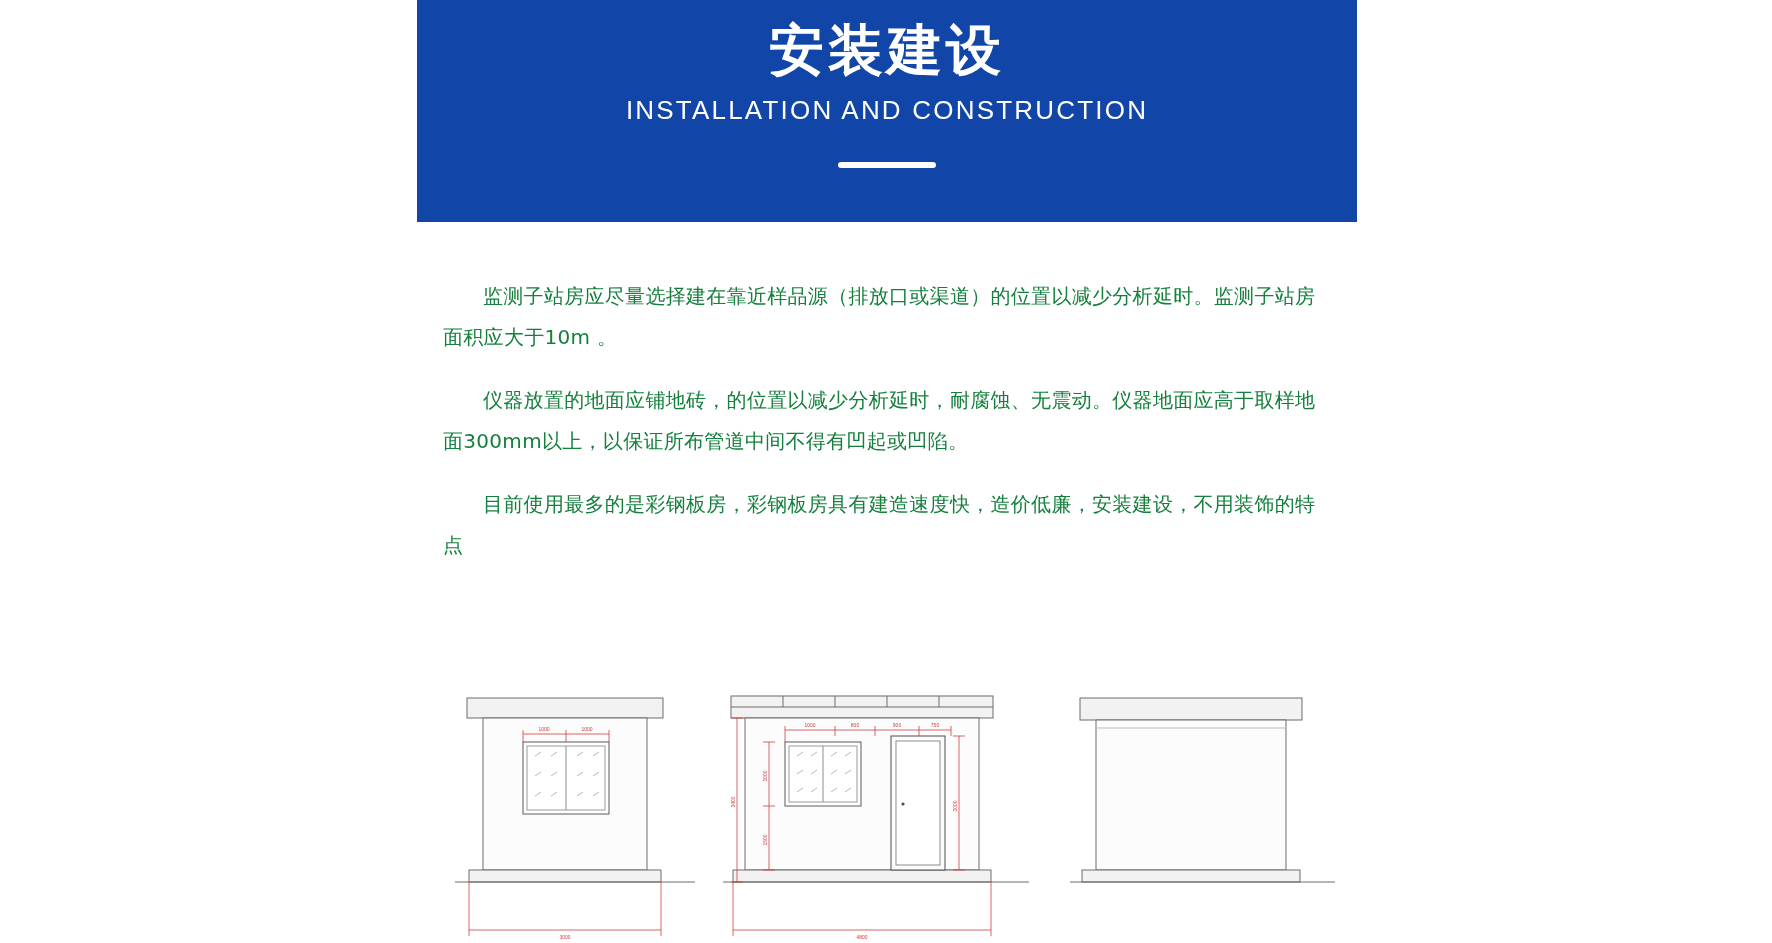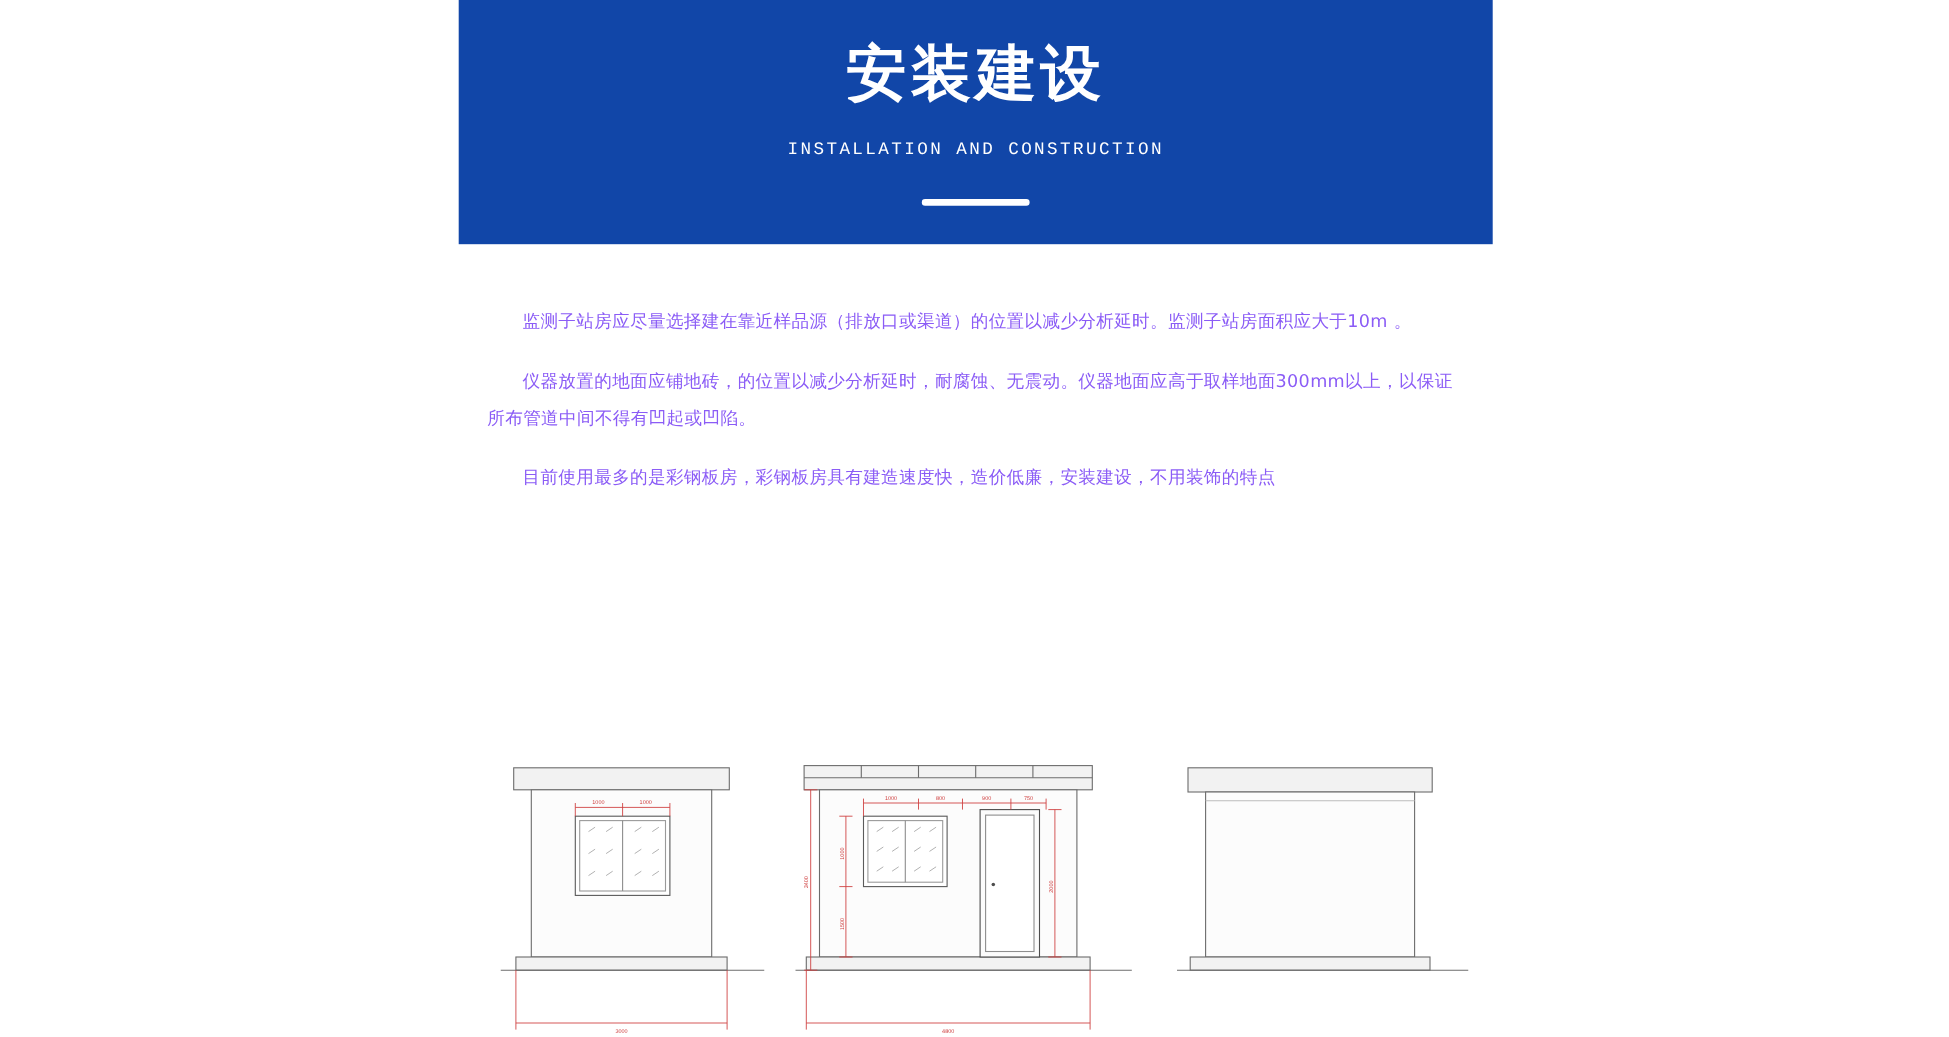--- a/index.html
+++ b/index.html
@@ -27,7 +27,7 @@
     text-align: center;
   }
   .banner-title {
-    margin: 16px;
+    margin: 0;
     padding-top: 16px;
     color: #ffffff;
     font-size: 55px;

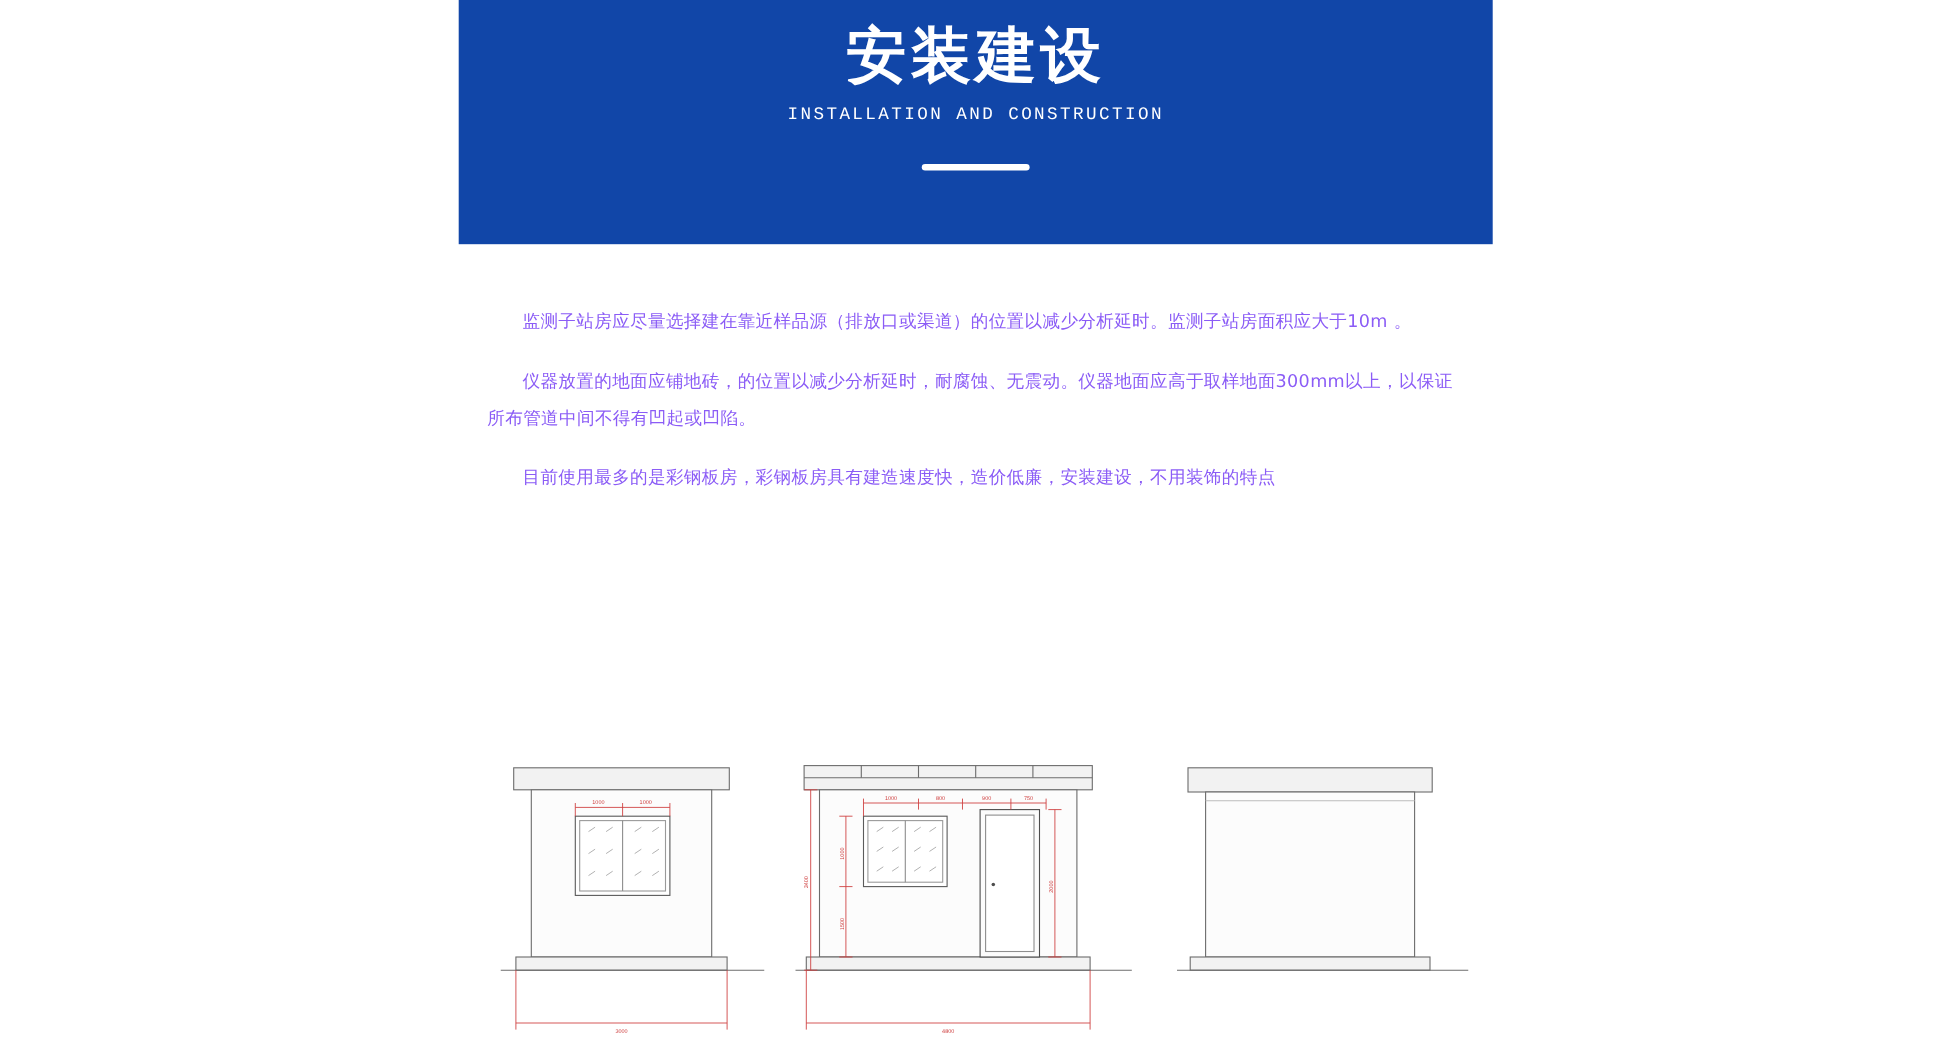--- a/index.html
+++ b/index.html
@@ -40,10 +40,9 @@
     margin: 0;
     padding-top: 10px;
     color: #ffffff;
-    font-size: 16px;
+    font-size: 26px;
     letter-spacing: 2.2px;
     font-weight: 400;
-    font-family: Liberation Mono, monospace;
   }
   .banner-rule {
     width: 98px;

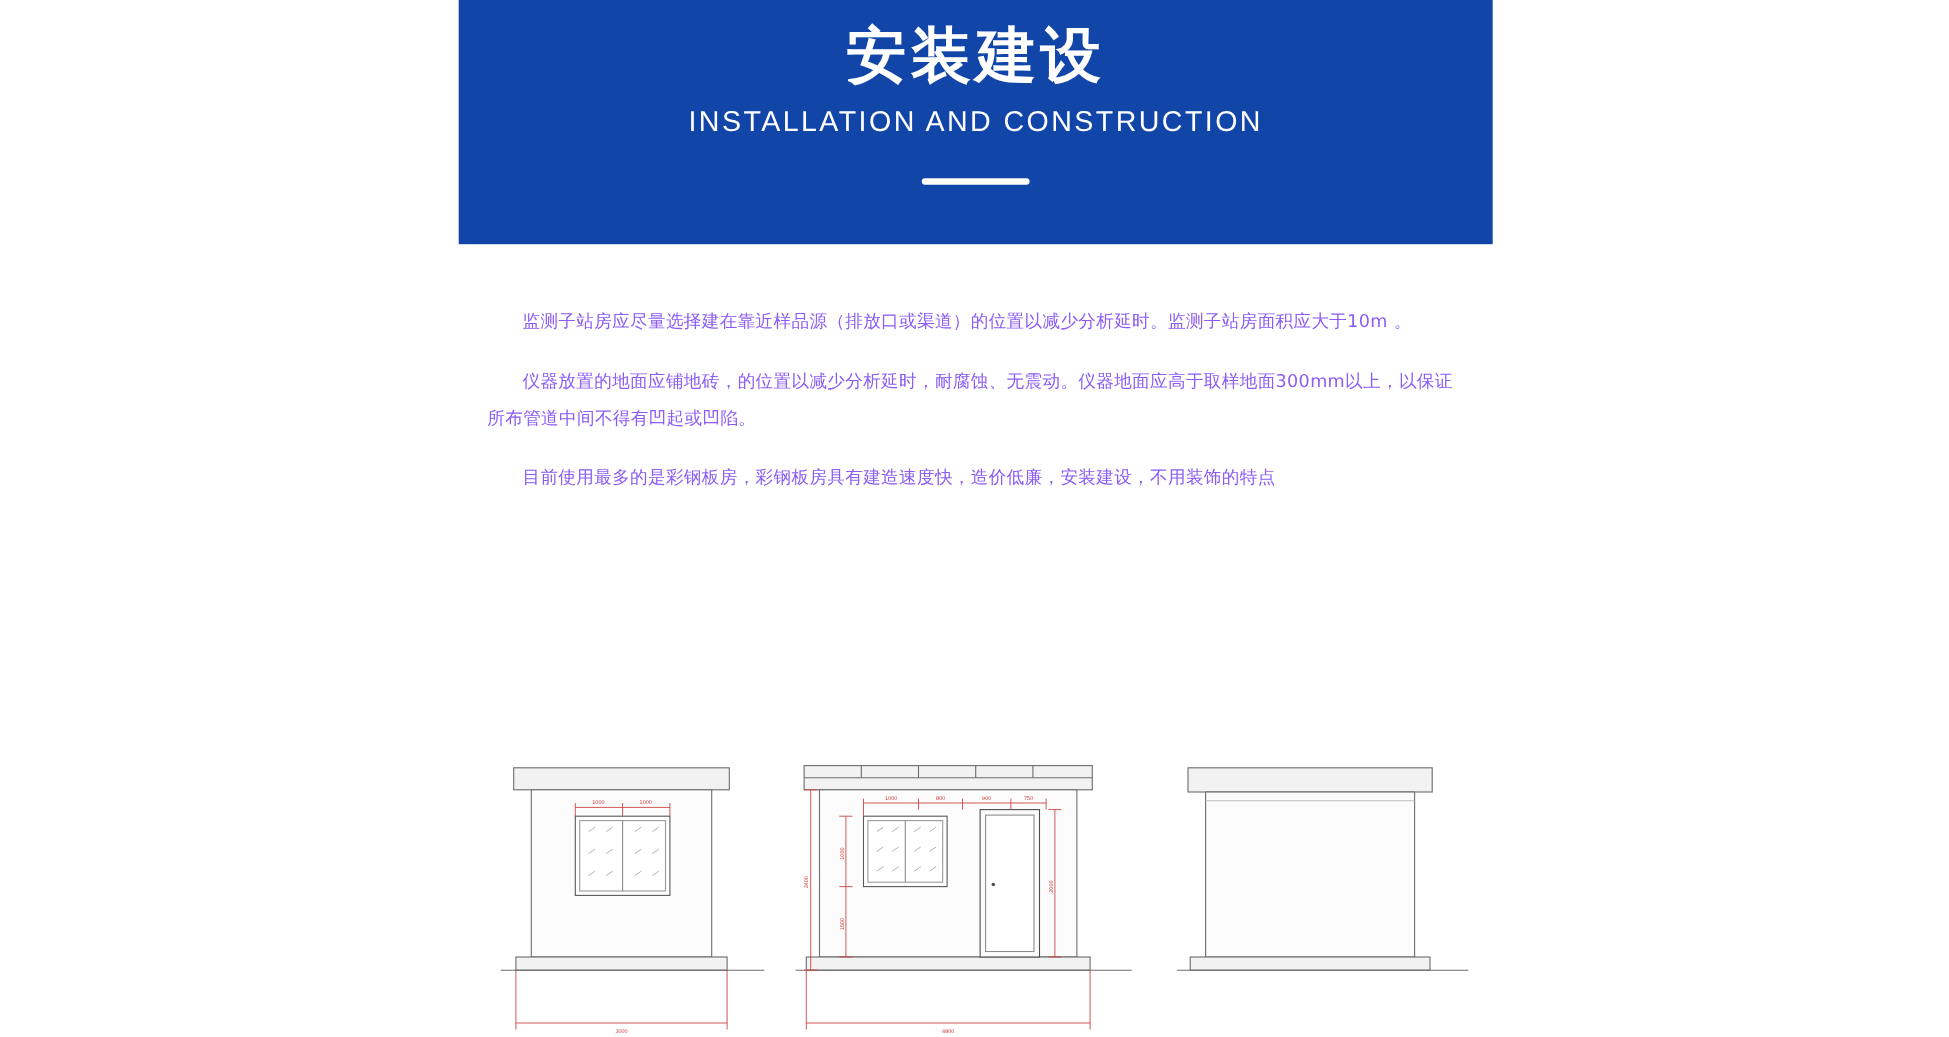--- a/index.html
+++ b/index.html
@@ -69,9 +69,9 @@
   }
   .para {
     margin: 22px 0 0 0;
-    font-size: 16px;
+    font-size: 20px;
     line-height: 2.05;
-    color: #8b5cf6;
+    color: #15803d;
     text-indent: 2em;
     letter-spacing: 0.3px;
     font-family: "DejaVu Sans", "Liberation Sans", sans-serif;

